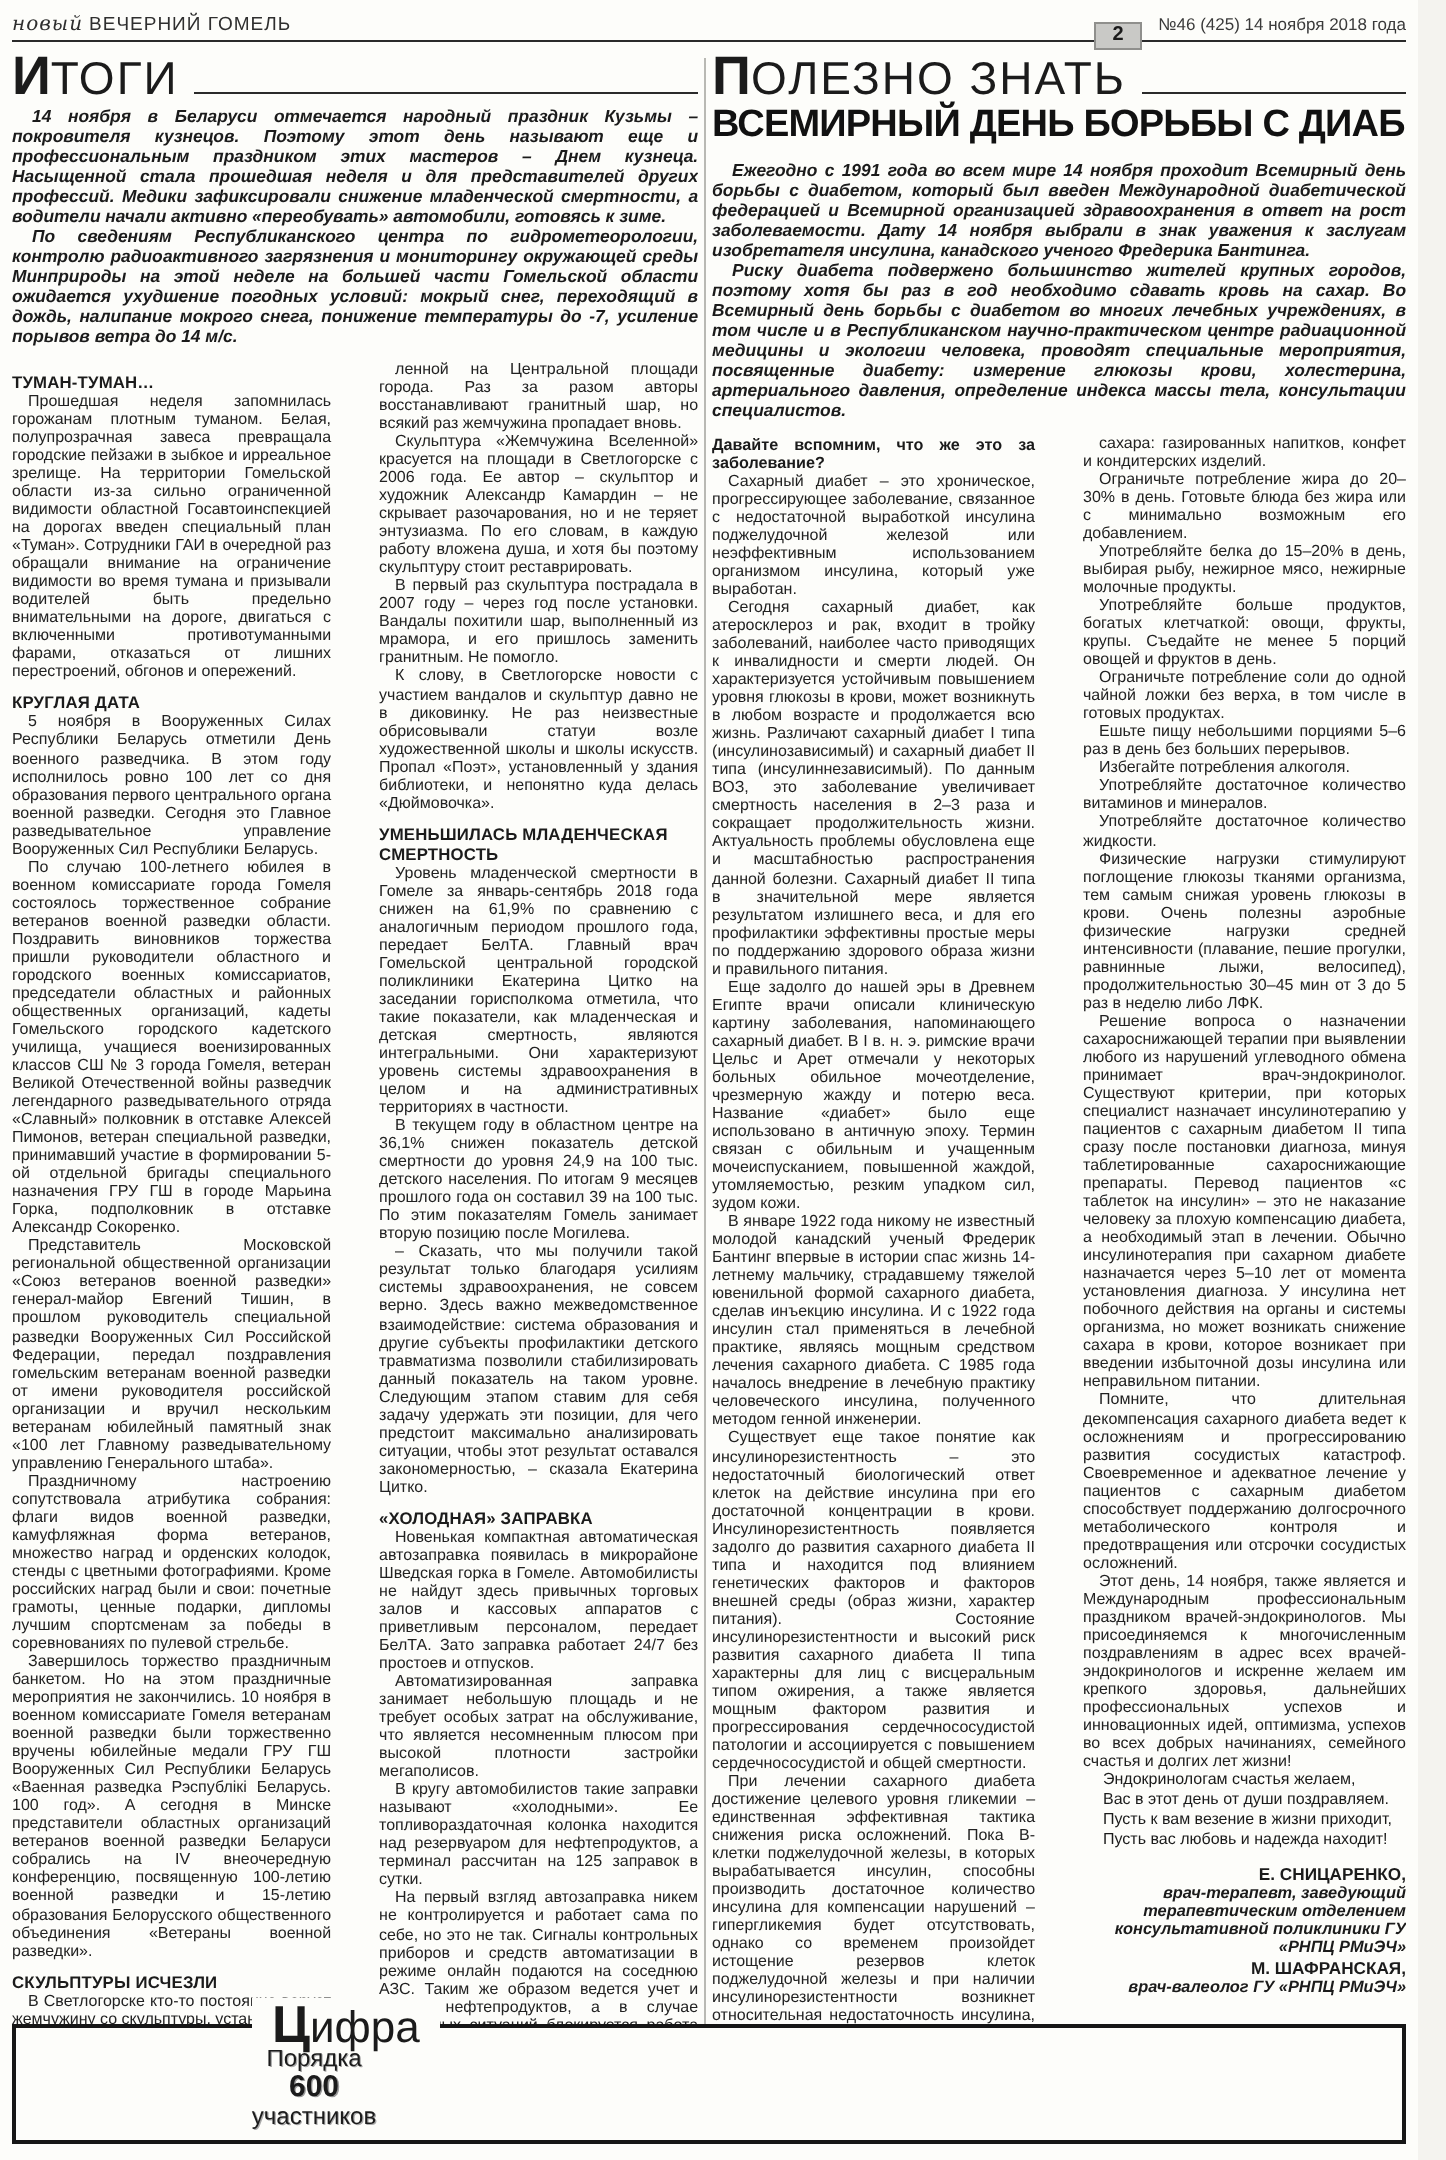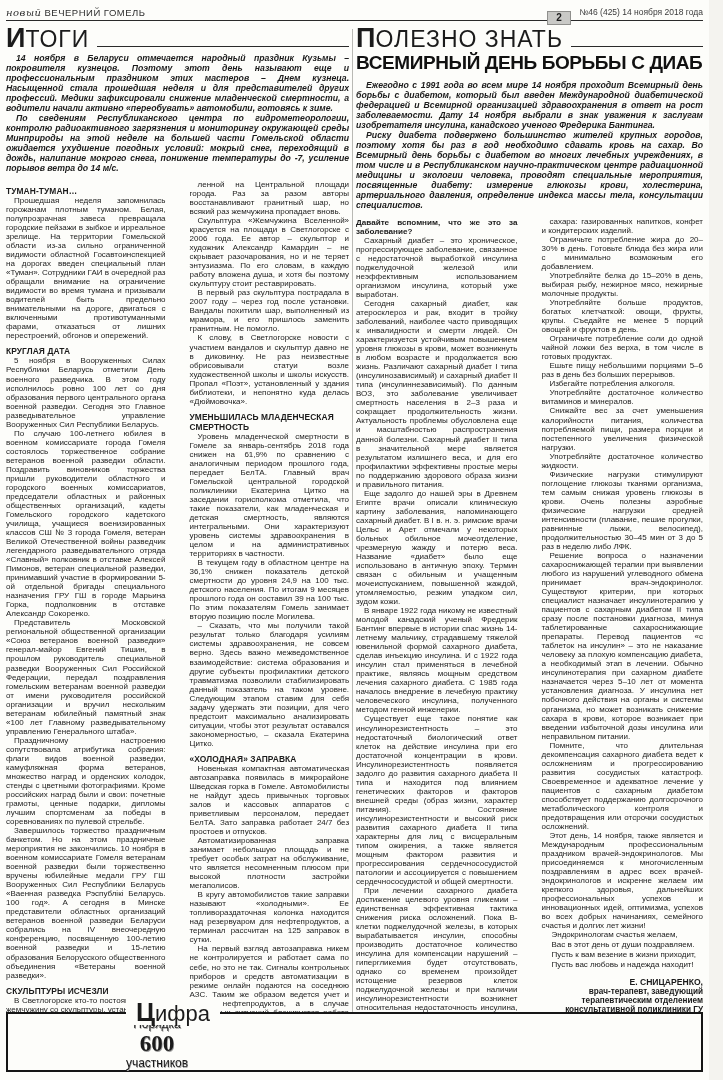--- a/index.html
+++ b/index.html
@@ -158,7 +158,6 @@
             <div class="p">Ешьте пищу небольшими порциями 5–6 раз в день без больших перерывов.</div>
             <div class="p">Избегайте потребления алкоголя.</div>
             <div class="p">Употребляйте достаточное количество витаминов и минералов.</div>
-            <div class="p">Снижайте вес за счет уменьшения калорийности питания, количества потребляемой пищи, размера порции и постепенного увеличения физической нагрузки.</div>
             <div class="p">Употребляйте достаточное количество жидкости.</div>
             <div class="p">Физические нагрузки стимулируют поглощение глюкозы тканями организма, тем самым снижая уровень глюкозы в крови. Очень полезны аэробные физические нагрузки средней интенсивности (плавание, пешие прогулки, равнинные лыжи, велосипед), продолжительностью 30–45 мин от 3 до 5 раз в неделю либо ЛФК.</div>
             <div class="p">Решение вопроса о назначении сахароснижающей терапии при выявлении любого из нарушений углеводного обмена принимает врач-эндокринолог. Существуют критерии, при которых специалист назначает инсулинотерапию у пациентов с сахарным диабетом II типа сразу после постановки диагноза, минуя таблетированные сахароснижающие препараты. Перевод пациентов «с таблеток на инсулин» – это не наказание человеку за плохую компенсацию диабета, а необходимый этап в лечении. Обычно инсулинотерапия при сахарном диабете назначается через 5–10 лет от момента установления диагноза. У инсулина нет побочного действия на органы и системы организма, но может возникать снижение сахара в крови, которое возникает при введении избыточной дозы инсулина или неправильном питании.</div>

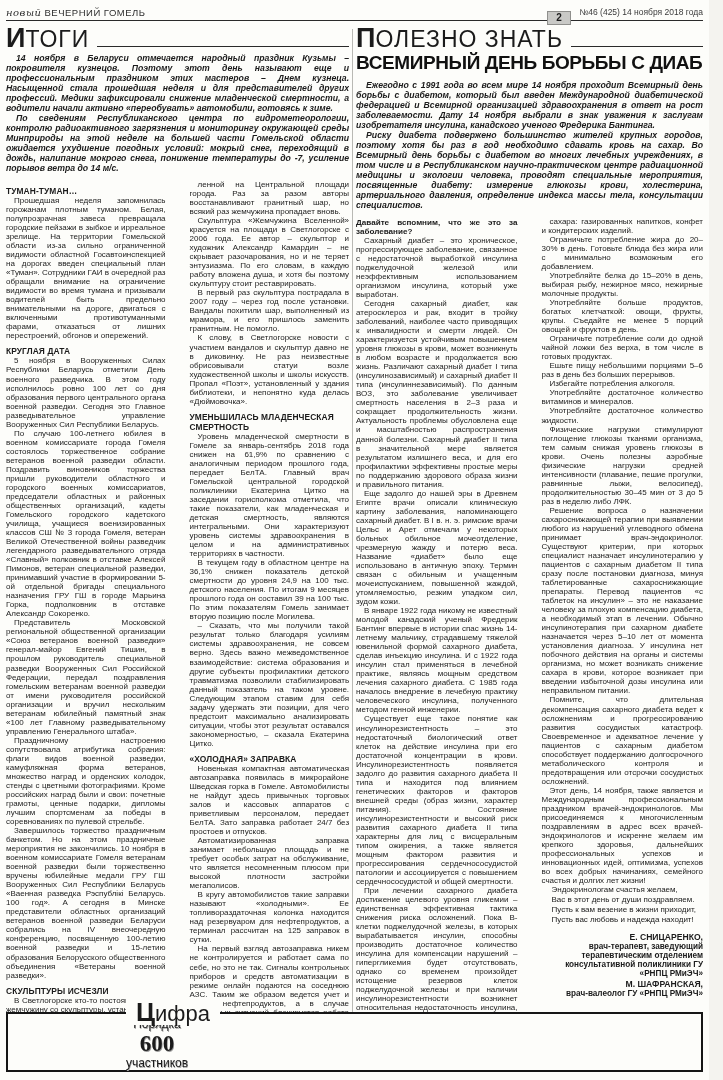--- a/index.html
+++ b/index.html
@@ -50,7 +50,7 @@
   .col .line { font-size: 8px; line-height: 1.25; text-indent: 8px; margin-left: 2px; }
   .col .line:first-of-type { margin-top: 6px; }
   .col .sign { font-size: 8.6px; font-weight: bold; text-align: right; margin-top: 1px; }
-  .col .sigi { font-size: 8.2px; font-weight: bold; text-align: right; }
+  .col .sigi { font-size: 8.2px; font-weight: bold; font-style: italic; text-align: right; }
   .col .sp { height: 6px; }
 
   .footer-note { font-size: 10px; font-weight: bold; font-style: italic; text-align: right; margin-top: 5px; padding-right: 2px; }

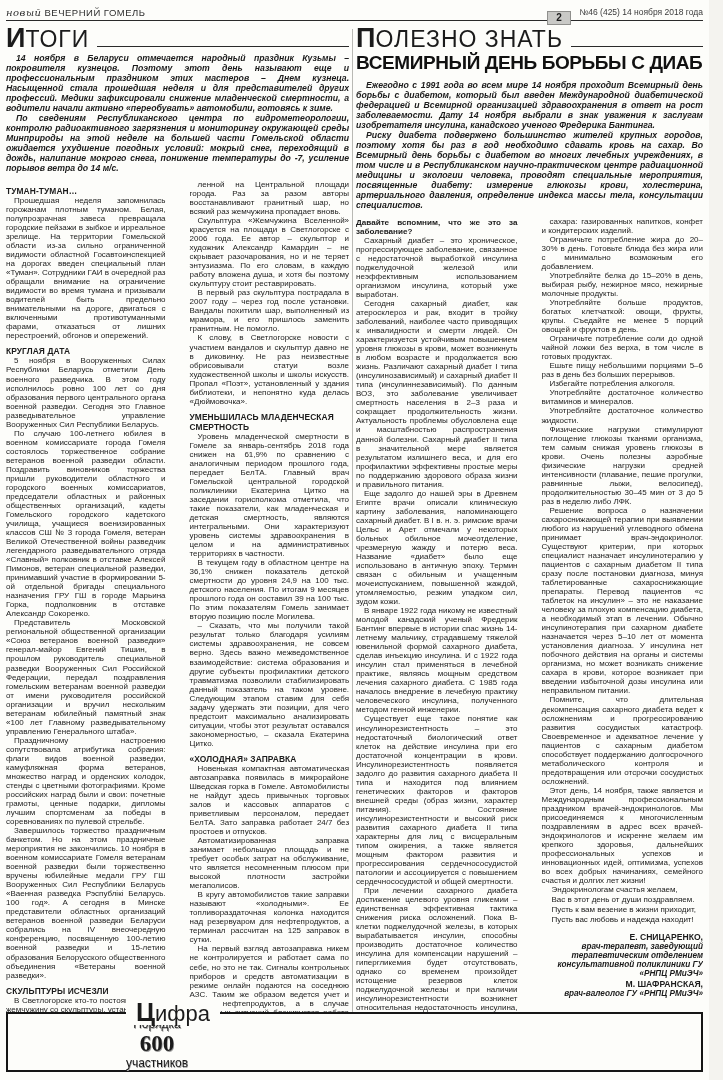--- a/index.html
+++ b/index.html
@@ -64,7 +64,7 @@
   .cifra-inner { display: flex; height: 100%; align-items: center; }
   .cifra-figure { width: 250px; text-align: center; line-height: 1.1; padding-top: 4px; }
   .cifra-figure .lbl { font-size: 12px; font-weight: normal; display: block; text-shadow: .6px .6px 0 #aaa; }
-  .cifra-figure .num { font-size: 23px; font-weight: 800; display: block; text-shadow: .7px .7px 0 #999; font-family: Liberation Serif, serif; }
+  .cifra-figure .num { font-size: 15px; font-weight: 800; display: block; text-shadow: .7px .7px 0 #999; }
   .cifra-text { flex: 1; font-size: 11.5px; line-height: 1.45; color: #222; padding-right: 10px; }
 </style>
 </head>

